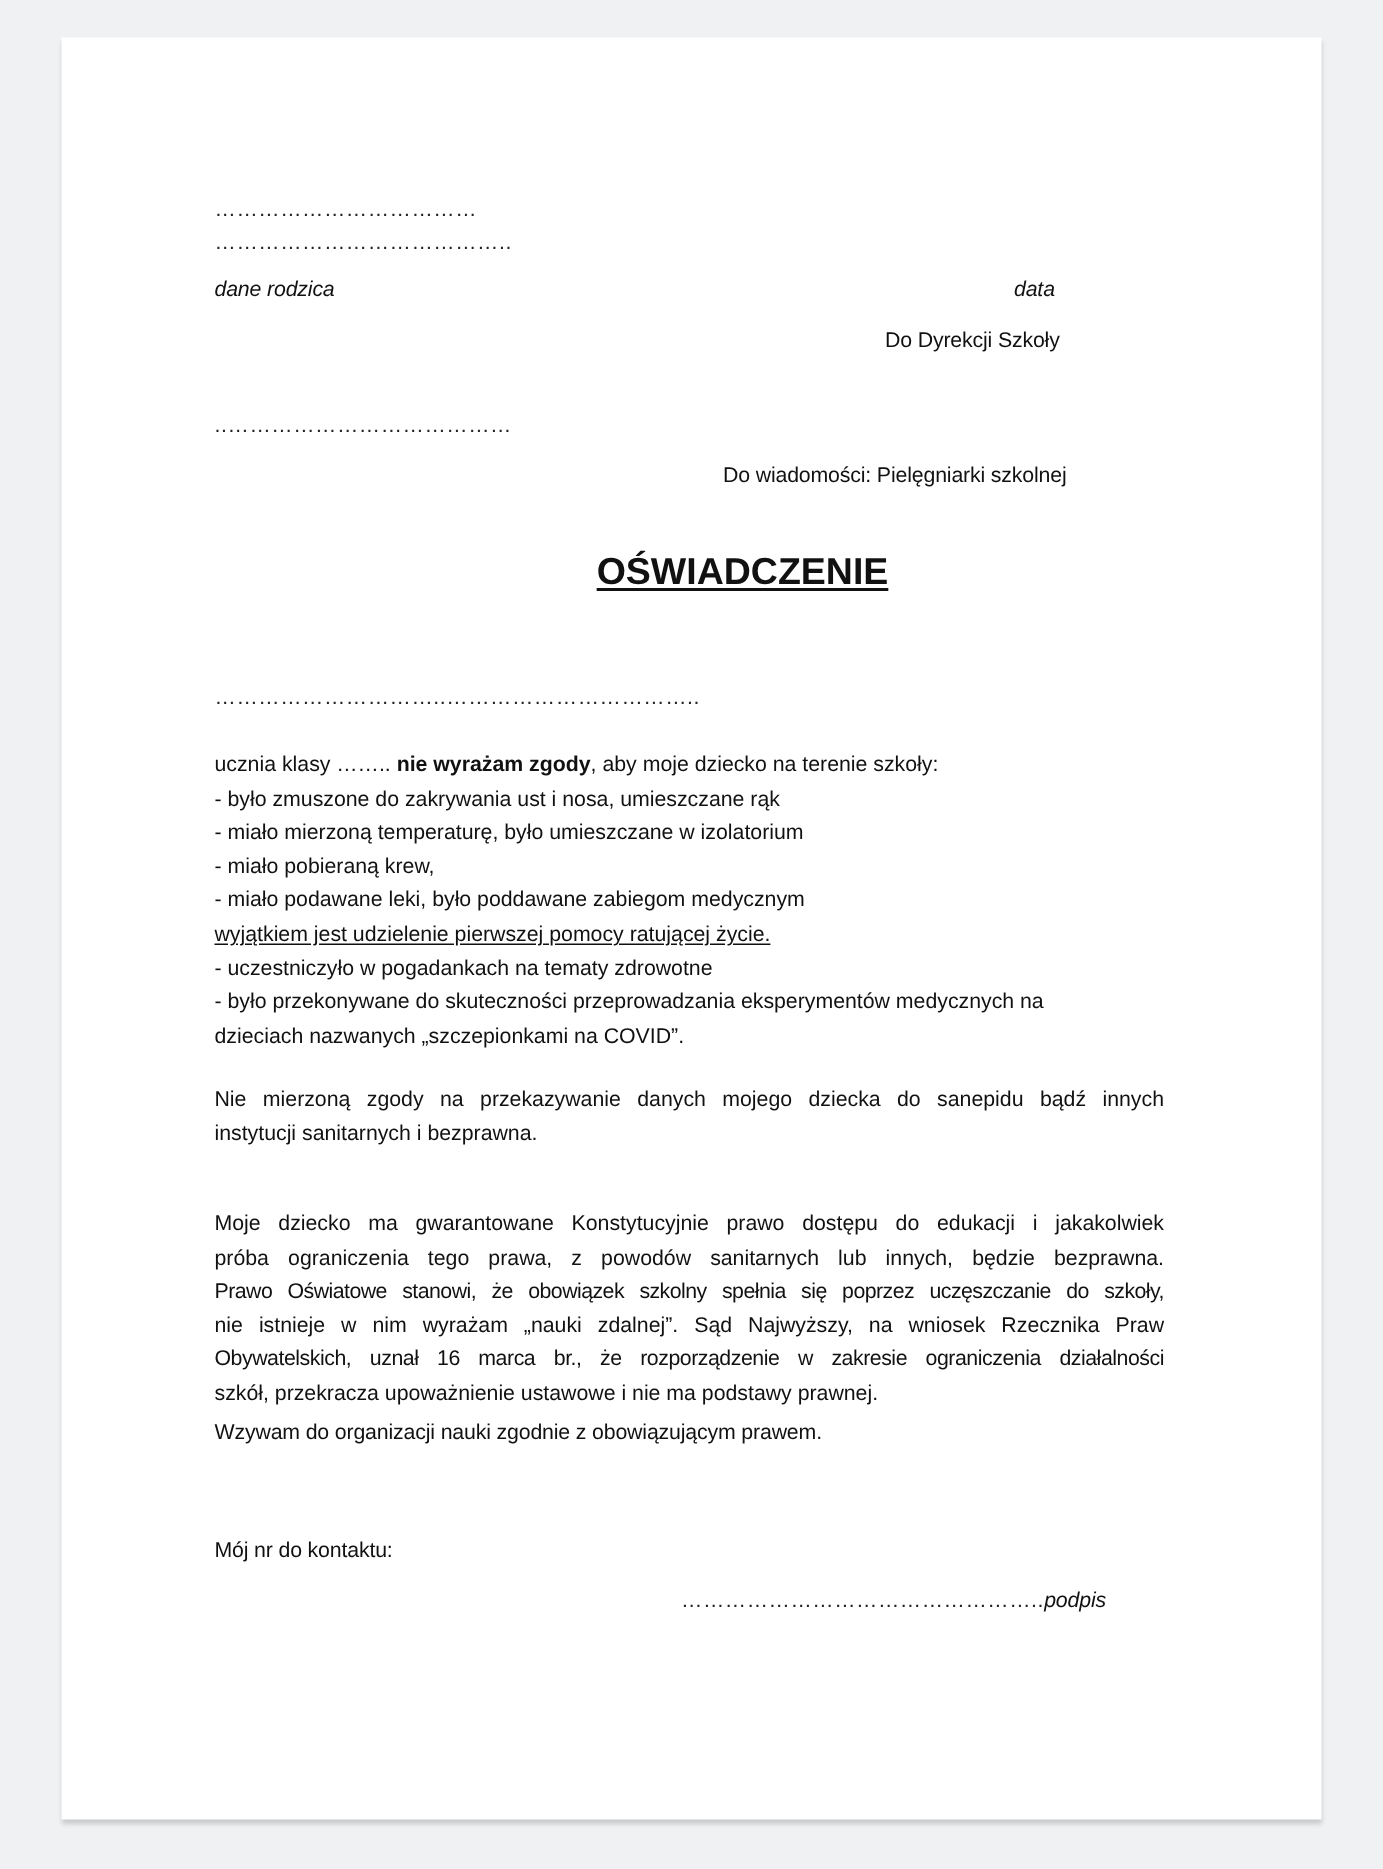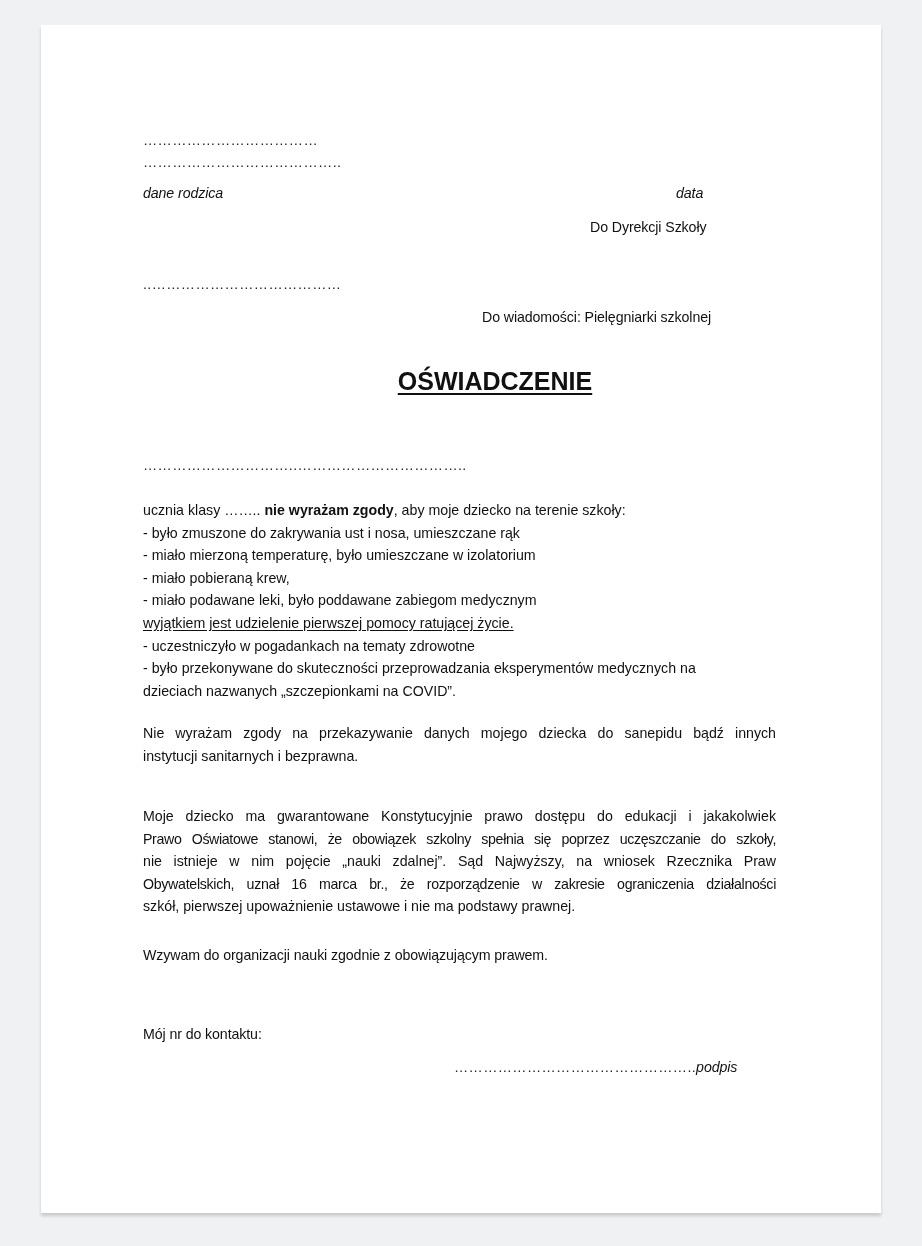--- a/index.html
+++ b/index.html
@@ -105,7 +105,7 @@
   </div>
 
   <div class="block" style="top:697px;">
-    <div class="just">Nie wyrażam zgody na przekazywanie danych mojego dziecka do sanepidu bądź innych</div>
+    <div class="just">Nie mierzoną zgody na przekazywanie danych mojego dziecka do sanepidu bądź innych</div>
     <div class="line">instytucji sanitarnych i bezprawna.</div>
   </div>
 

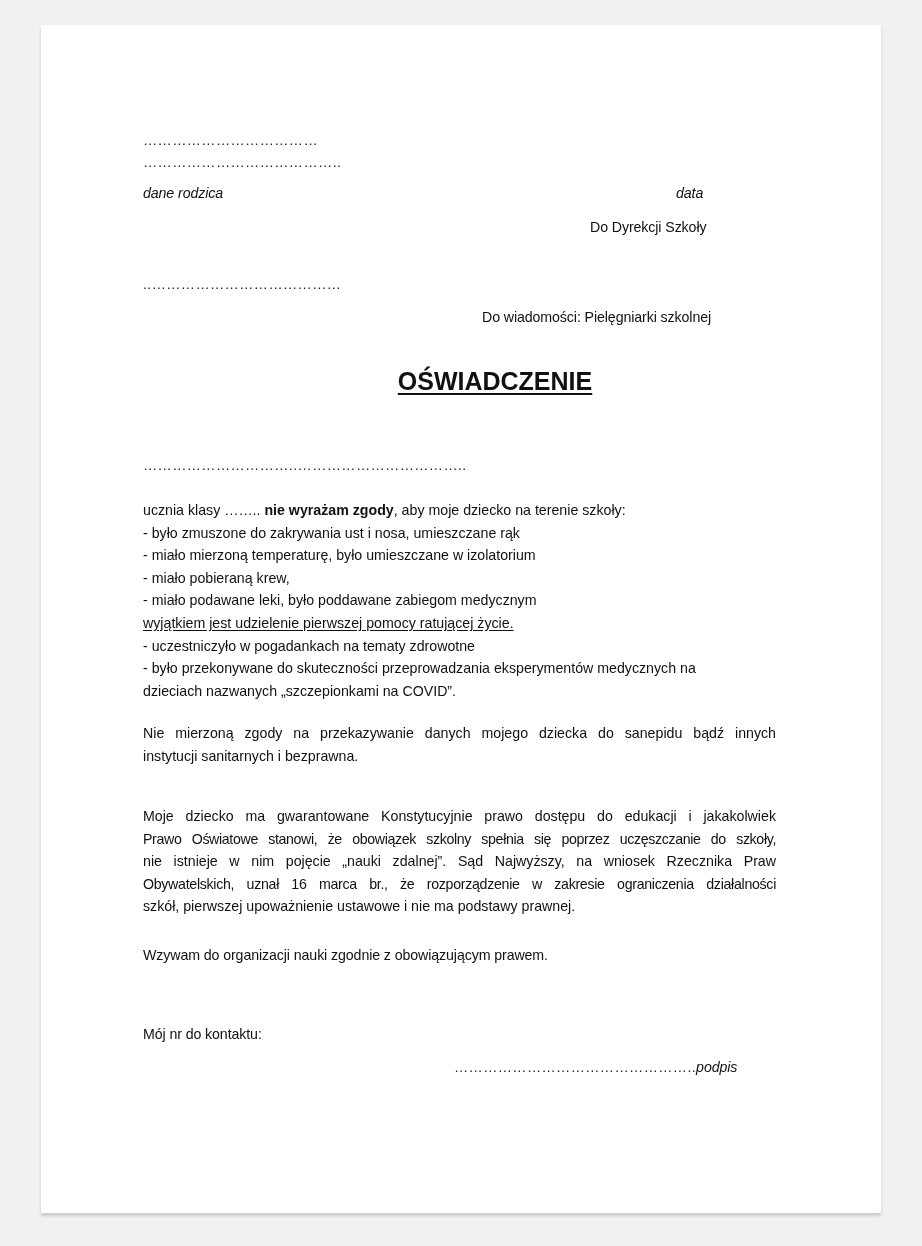--- a/index.html
+++ b/index.html
@@ -111,6 +111,7 @@
 
   <div class="block" style="top:764px;margin-top:16px;">
     <div class="just">Moje dziecko ma gwarantowane Konstytucyjnie prawo dostępu do edukacji i jakakolwiek</div>
+    <div class="just">próba ograniczenia tego prawa, z powodów sanitarnych lub innych, będzie bezprawna.</div>
     <div class="just" style="letter-spacing:-0.35px;">Prawo Oświatowe stanowi, że obowiązek szkolny spełnia się poprzez uczęszczanie do szkoły,</div>
     <div class="just">nie istnieje w nim pojęcie „nauki zdalnej”. Sąd Najwyższy, na wniosek Rzecznika Praw</div>
     <div class="just" style="letter-spacing:-0.3px;">Obywatelskich, uznał 16 marca br., że rozporządzenie w zakresie ograniczenia działalności</div>

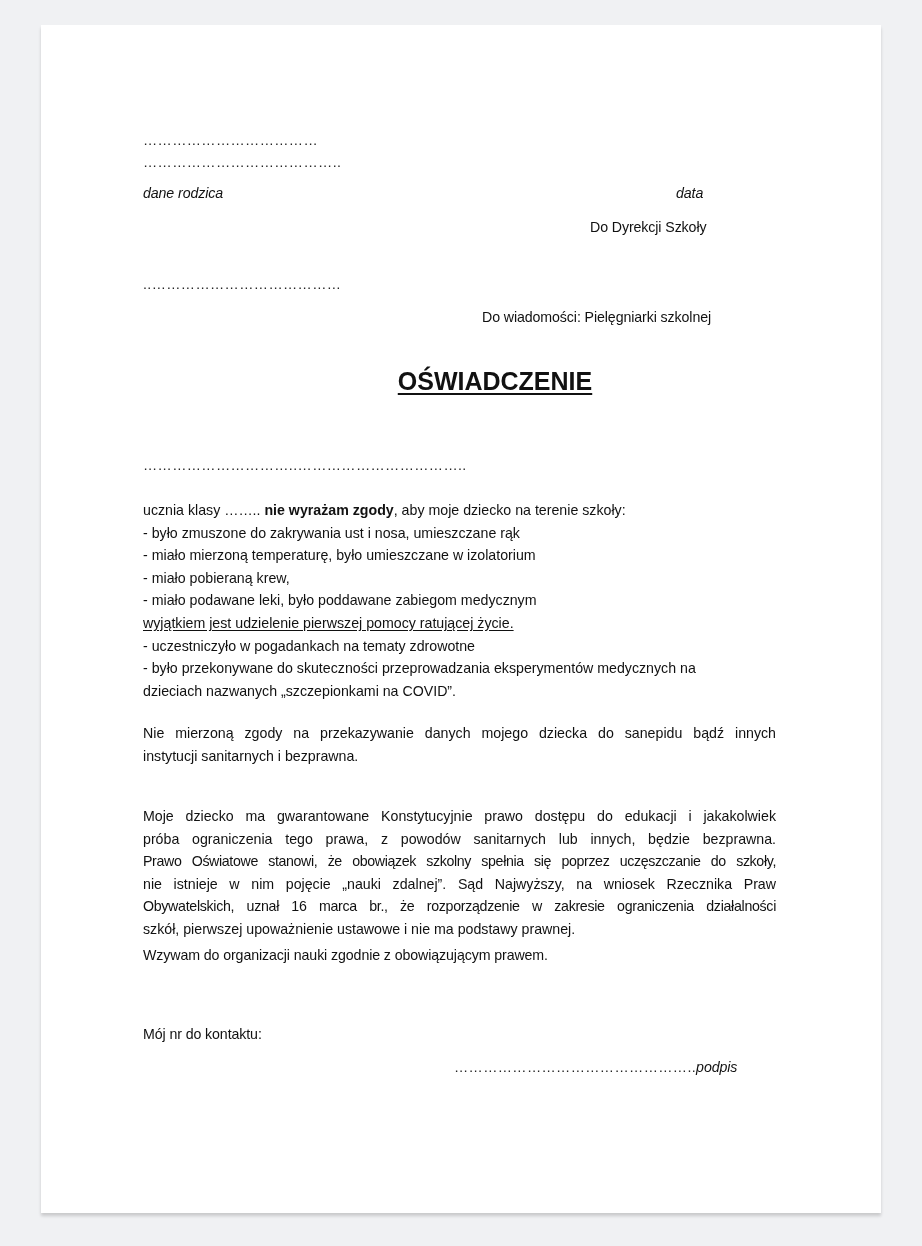--- a/index.html
+++ b/index.html
@@ -113,7 +113,7 @@
     <div class="just">Moje dziecko ma gwarantowane Konstytucyjnie prawo dostępu do edukacji i jakakolwiek</div>
     <div class="just">próba ograniczenia tego prawa, z powodów sanitarnych lub innych, będzie bezprawna.</div>
     <div class="just" style="letter-spacing:-0.35px;">Prawo Oświatowe stanowi, że obowiązek szkolny spełnia się poprzez uczęszczanie do szkoły,</div>
-    <div class="just">nie istnieje w nim pojęcie „nauki zdalnej”. Sąd Najwyższy, na wniosek Rzecznika Praw</div>
+    <div class="just">nie istnieje w nim wyrażam „nauki zdalnej”. Sąd Najwyższy, na wniosek Rzecznika Praw</div>
     <div class="just" style="letter-spacing:-0.3px;">Obywatelskich, uznał 16 marca br., że rozporządzenie w zakresie ograniczenia działalności</div>
     <div class="line">szkół, pierwszej upoważnienie ustawowe i nie ma podstawy prawnej.</div>
   </div>

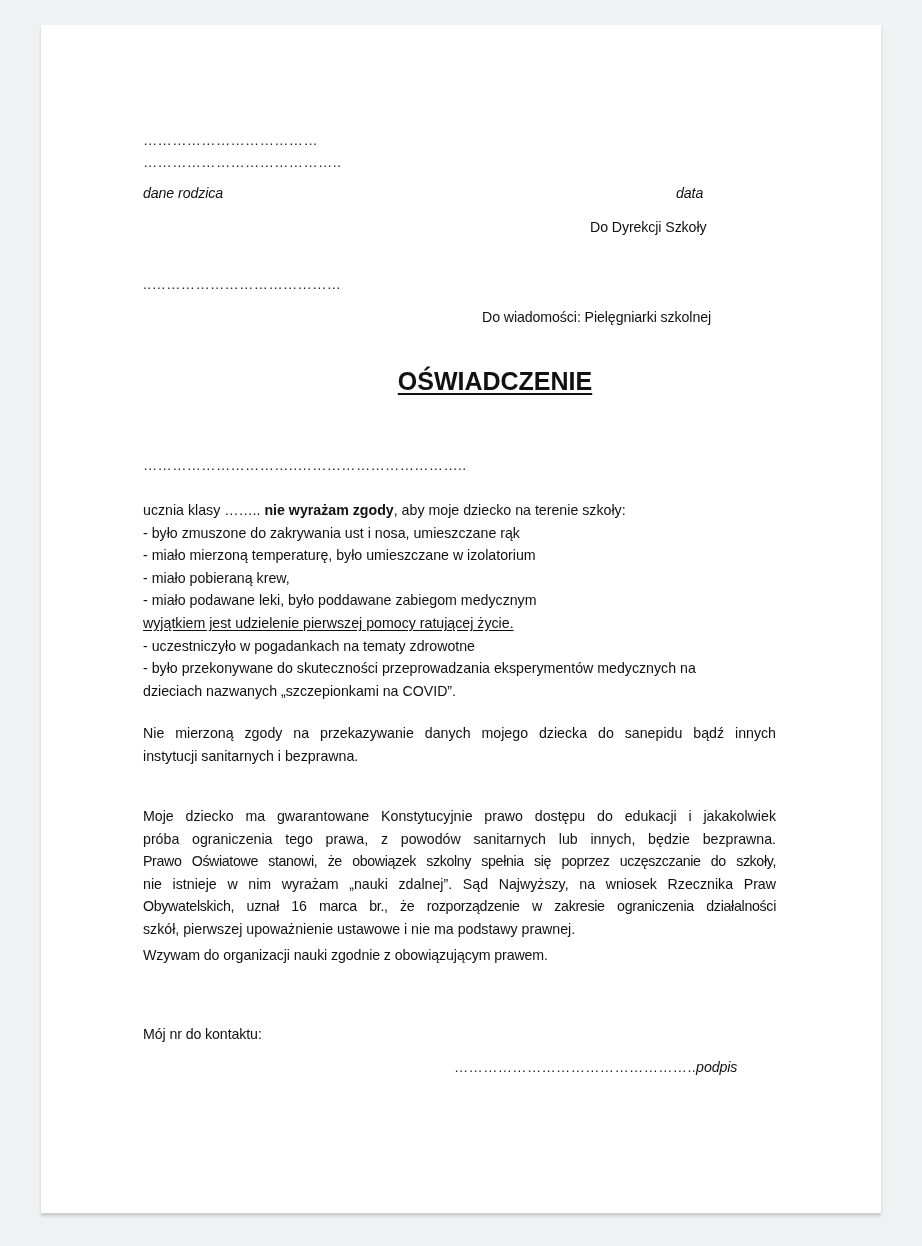--- a/index.html
+++ b/index.html
@@ -115,7 +115,7 @@
     <div class="just" style="letter-spacing:-0.35px;">Prawo Oświatowe stanowi, że obowiązek szkolny spełnia się poprzez uczęszczanie do szkoły,</div>
     <div class="just">nie istnieje w nim wyrażam „nauki zdalnej”. Sąd Najwyższy, na wniosek Rzecznika Praw</div>
     <div class="just" style="letter-spacing:-0.3px;">Obywatelskich, uznał 16 marca br., że rozporządzenie w zakresie ograniczenia działalności</div>
-    <div class="line">szkół, pierwszej upoważnienie ustawowe i nie ma podstawy prawnej.</div>
+    <div class="line">szkół, przekracza upoważnienie ustawowe i nie ma podstawy prawnej.</div>
   </div>
 
   <div class="abs" style="left:102px; top:921px;text-align:center;">Wzywam do organizacji nauki zgodnie z obowiązującym prawem.</div>

